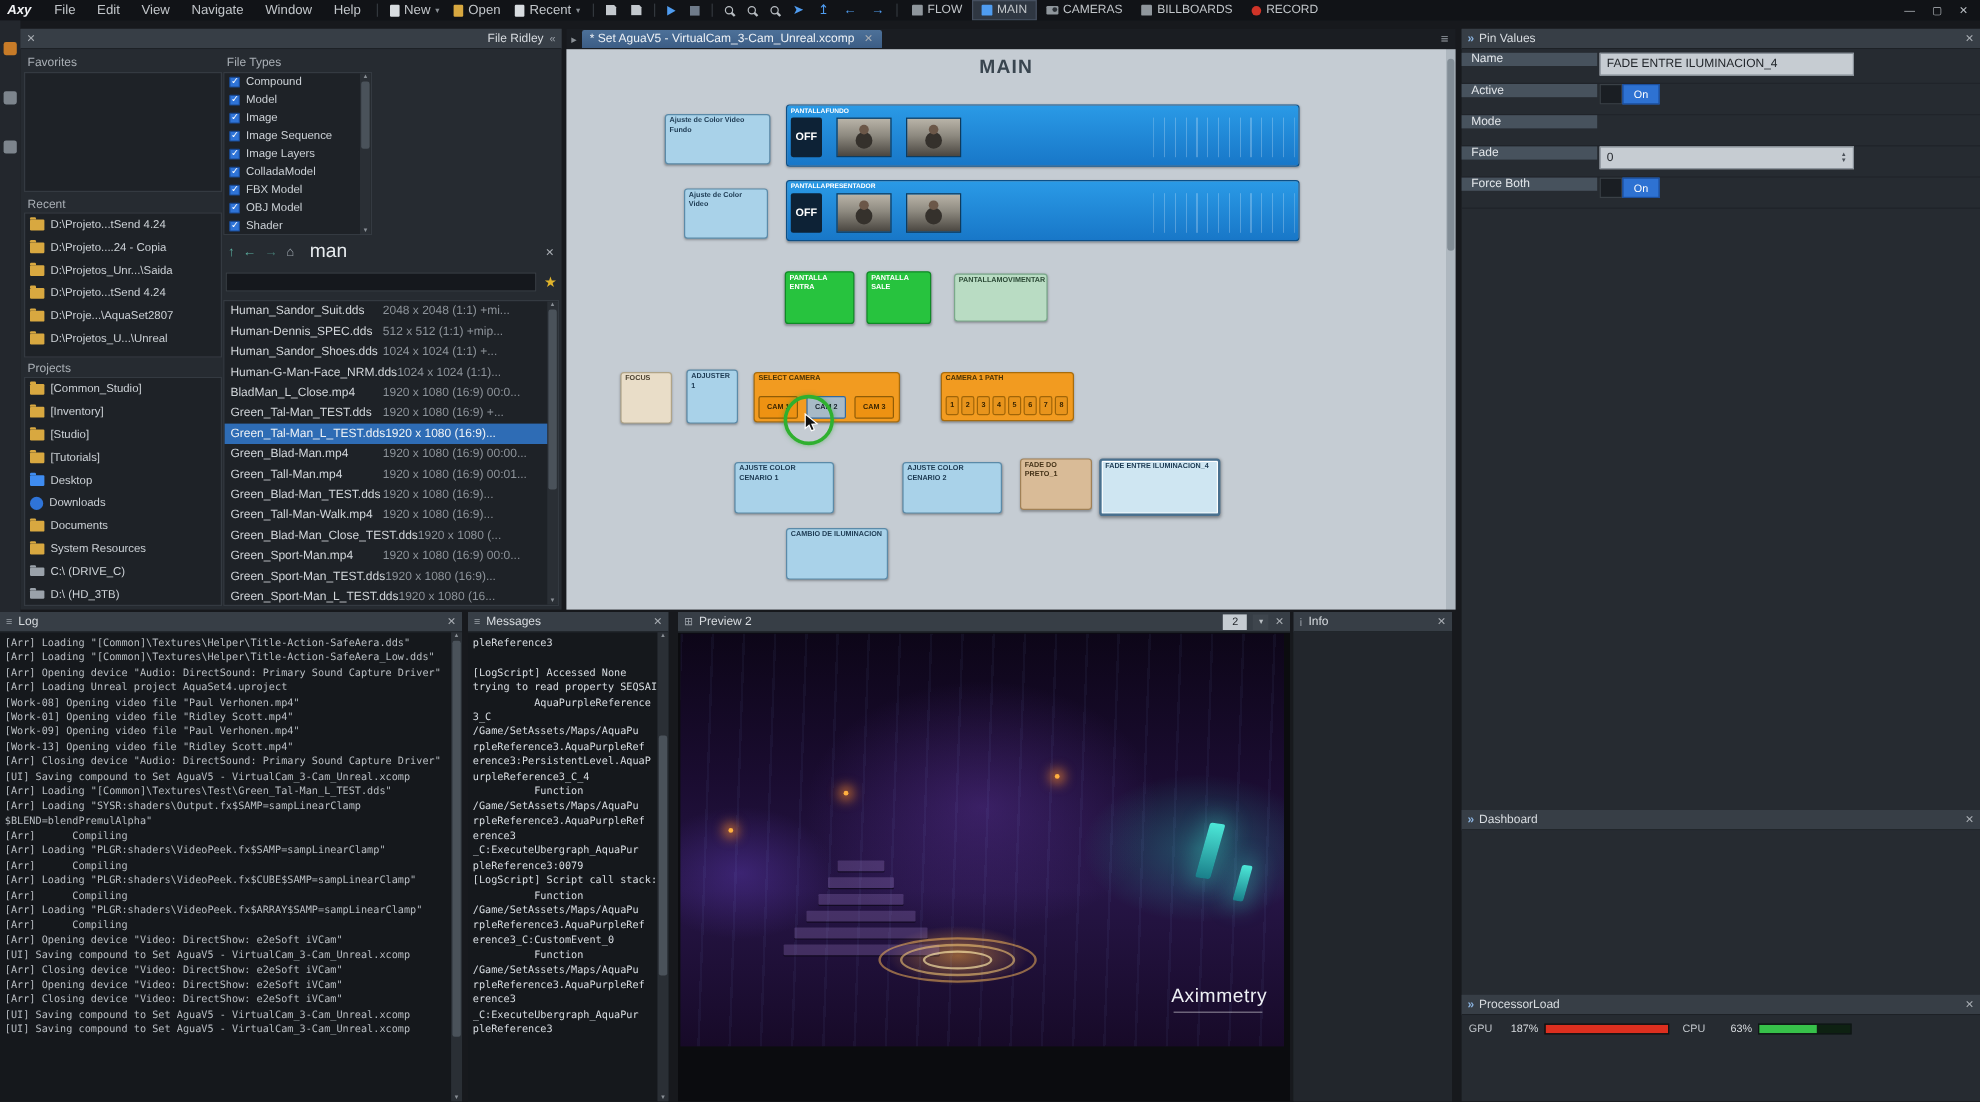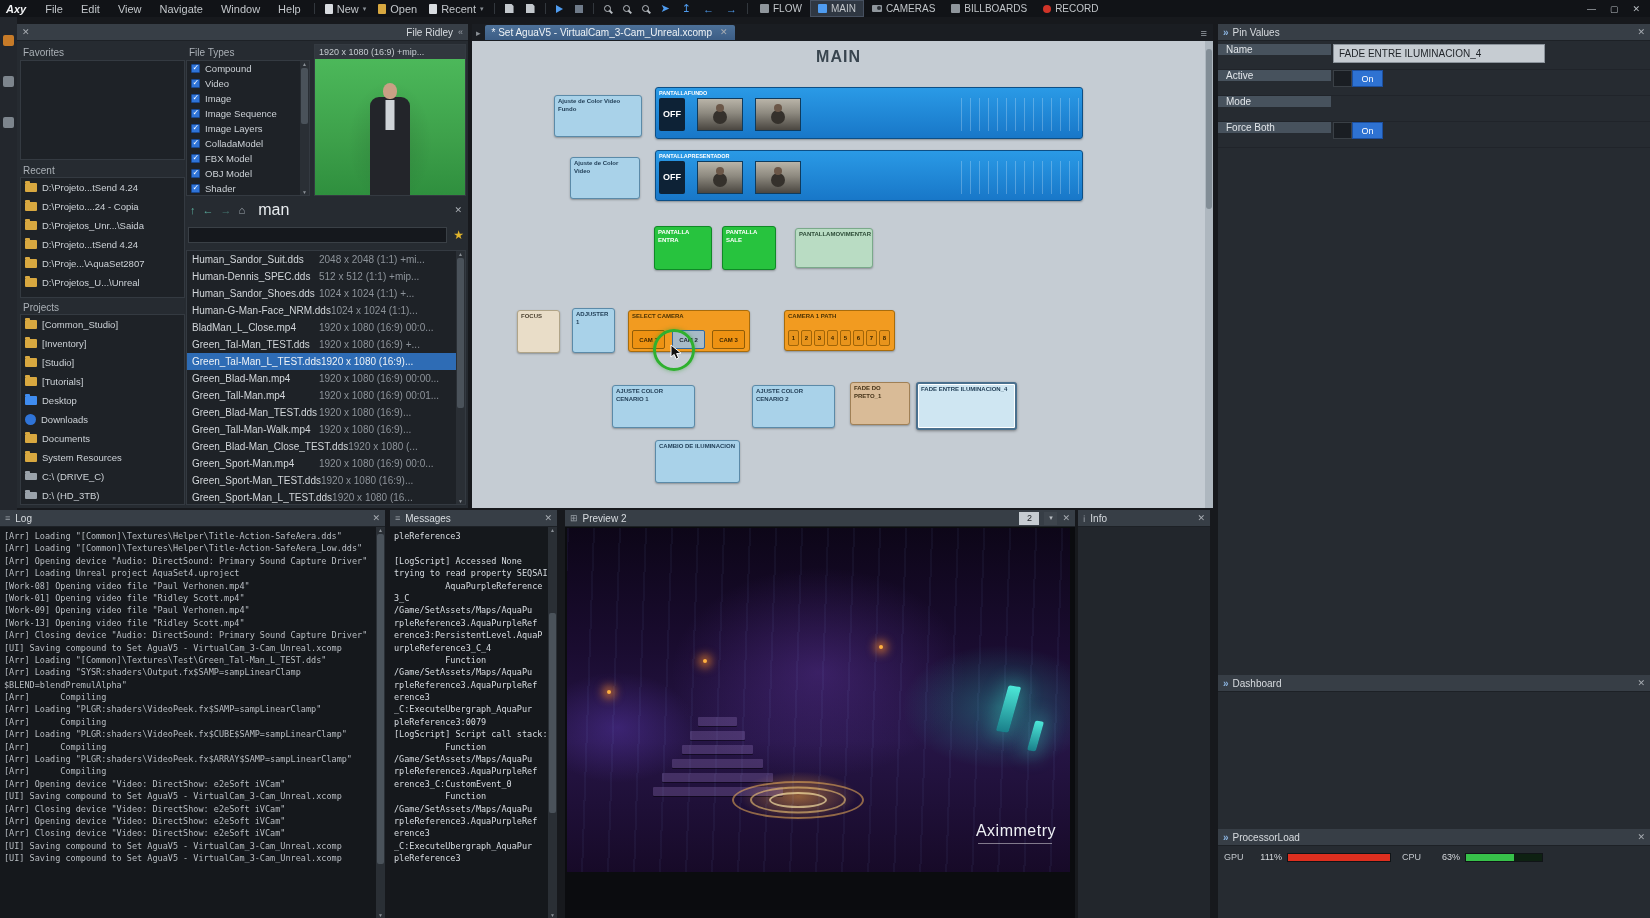--- a/index.html
+++ b/index.html
@@ -409,16 +409,6 @@
       </div>
   </div>
 
-  <div id="fb-preview">
-    <div id="fb-preview-cap">1920 x 1080 (16:9) +mip...</div>
-    <div id="fb-preview-img">
-      <div class="figure">
-          <span class="body"></span>
-          <span class="shirt"></span>
-          <span class="head"></span>
-        </div>
-    </div>
-  </div>
 
   <div id="fb-nav">
     <span class="nav-ico">↑</span>

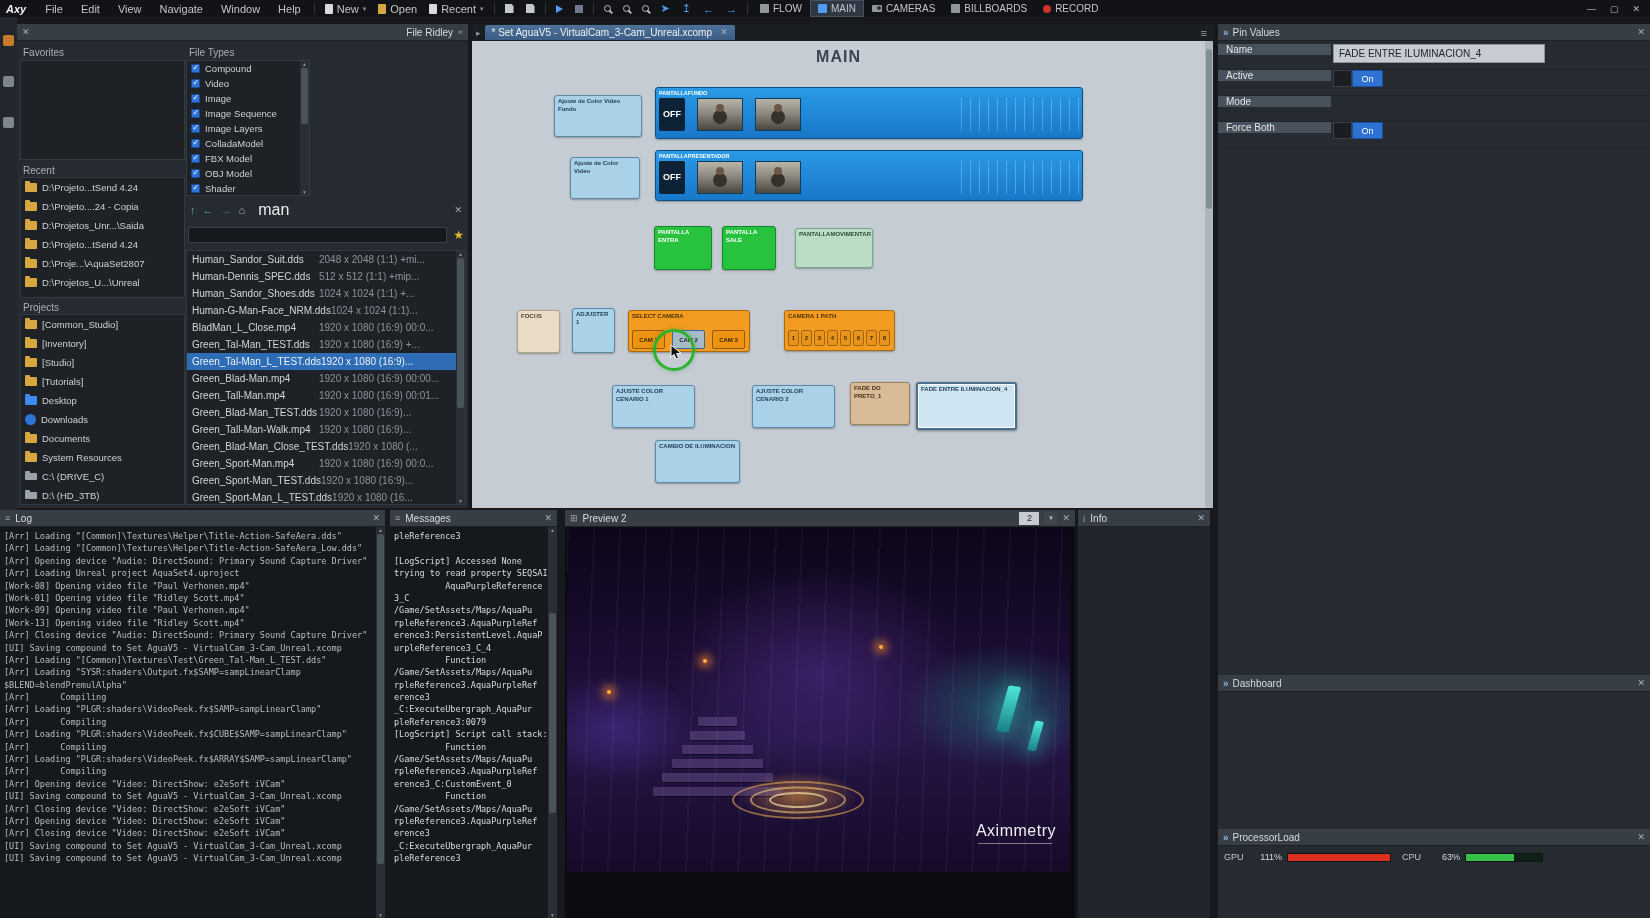--- a/index.html
+++ b/index.html
@@ -370,7 +370,7 @@
         </div>
         <div class="ftype">
           <span class="cb"></span>
-          <span>Video</span>
+          <span>Model</span>
         </div>
         <div class="ftype">
           <span class="cb"></span>

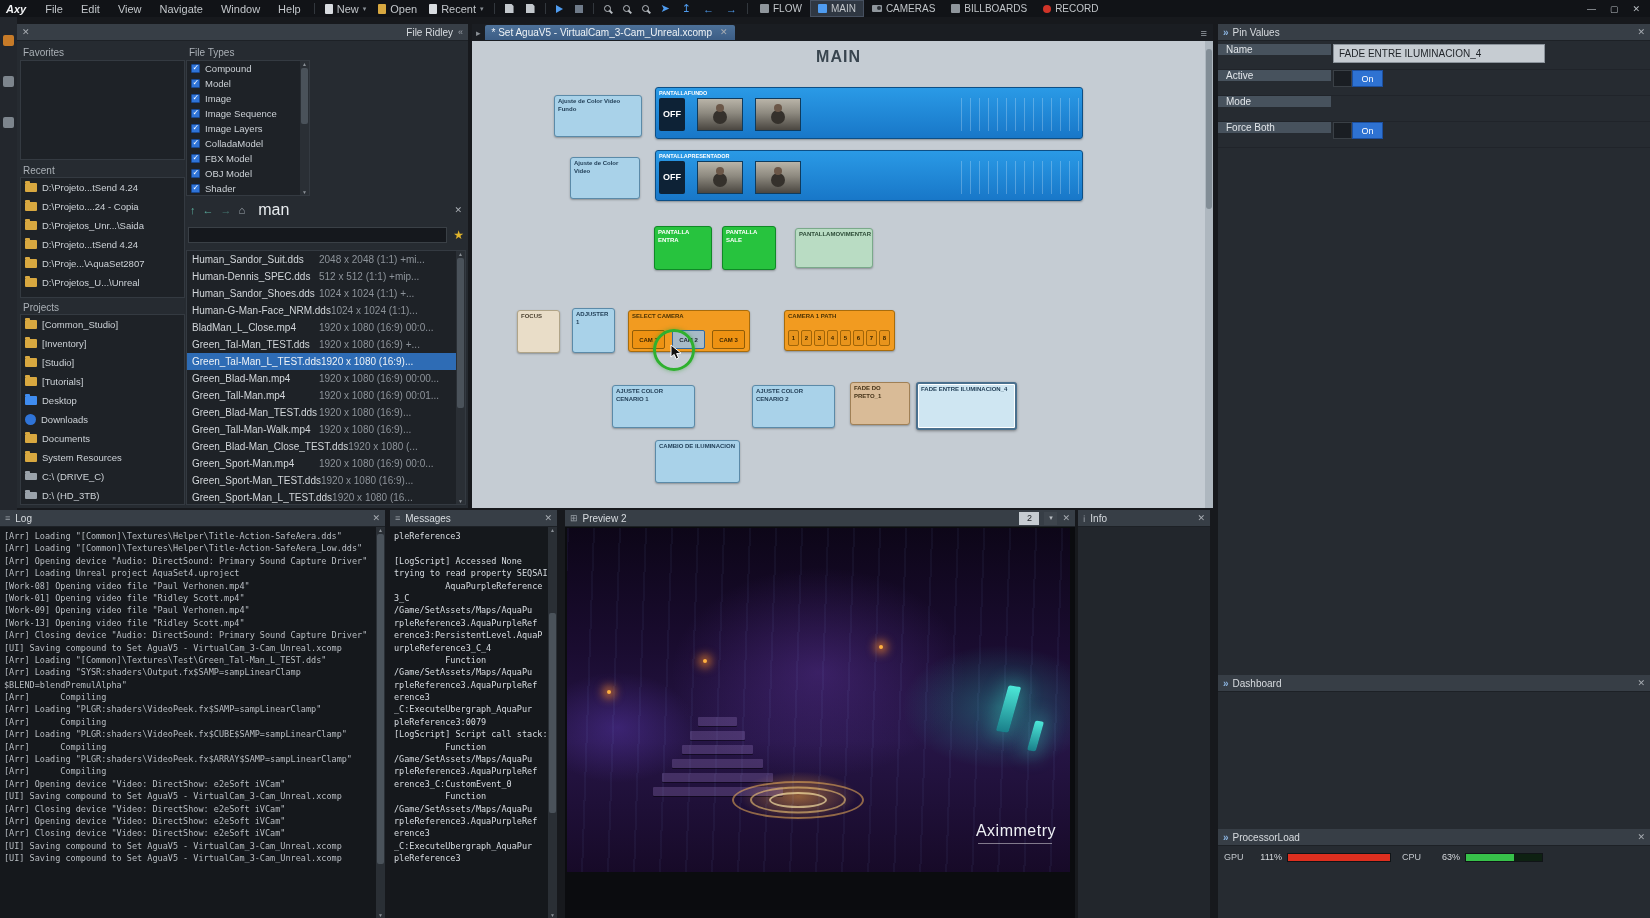--- a/index.html
+++ b/index.html
@@ -643,6 +643,18 @@
       <div class="plabel">Mode</div>
     </div>
     <div class="prow">
+      <div class="plabel">Fade</div>
+      <div class="pval">
+          <span class="pwidget pspin">
+            <span>0</span>
+            <span class="spin-arrows">
+              <i>▲</i>
+              <i>▼</i>
+            </span>
+          </span>
+        </div>
+    </div>
+    <div class="prow">
       <div class="plabel">Force Both</div>
       <div class="pval">
           <span class="toggle">

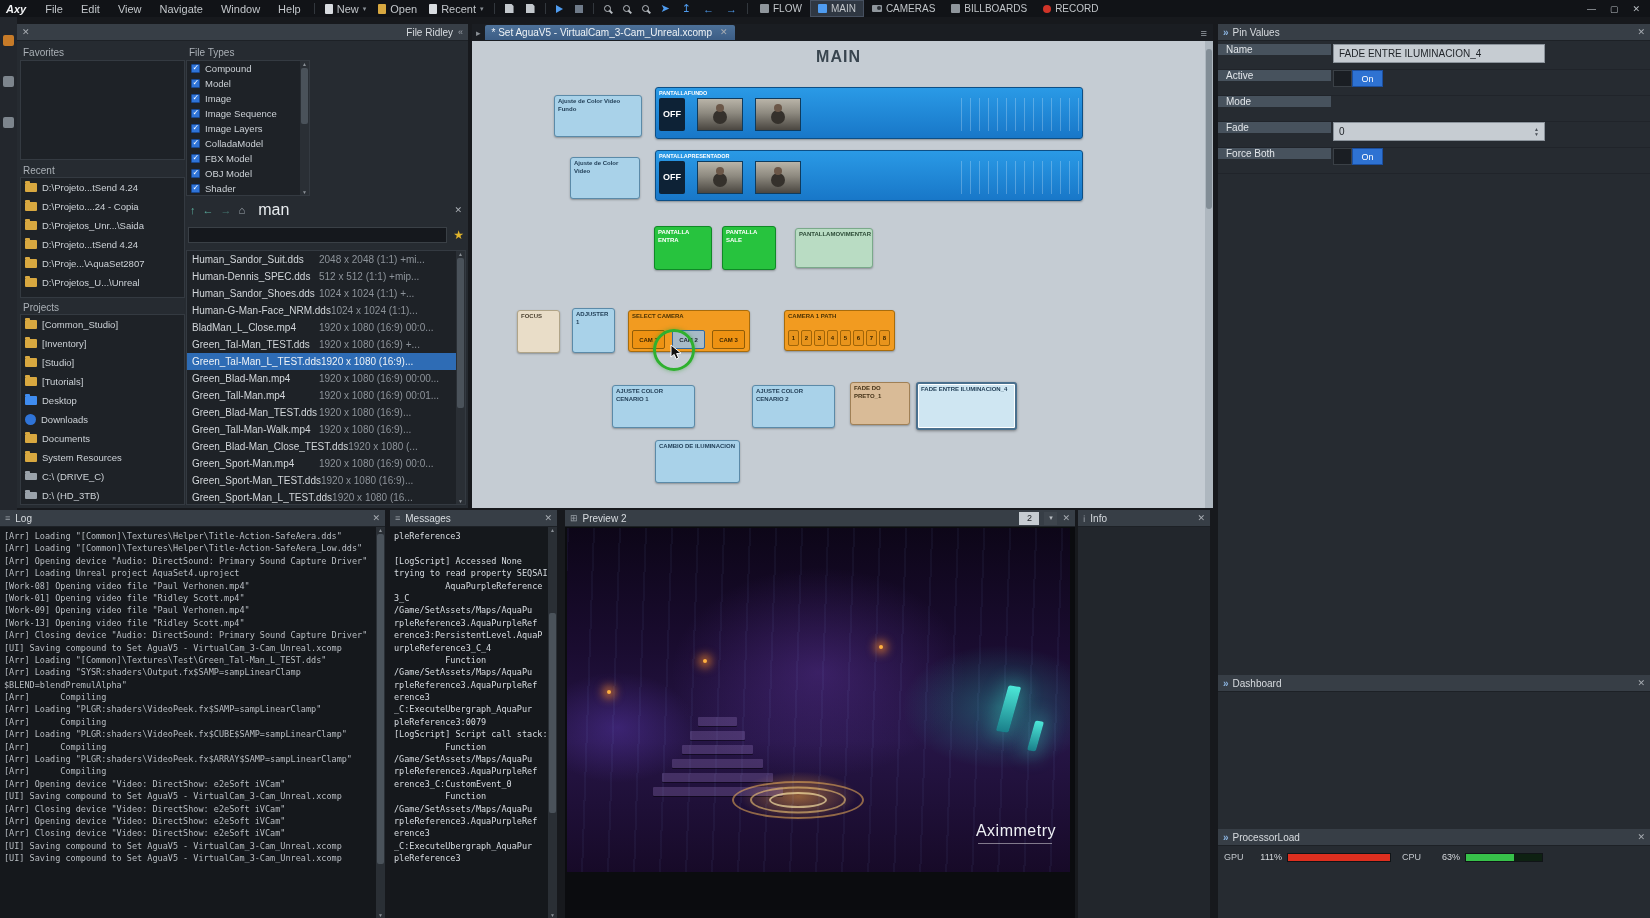--- a/index.html
+++ b/index.html
@@ -682,7 +682,7 @@
   <div id="proc-rows">
     <div class="perfrow">
       <span class="perf-l">GPU</span>
-      <span class="perf-v">111%</span>
+      <span class="perf-v">187%</span>
       <span class="bar b1 red">
           <i style="width:100%"></i>
         </span>

